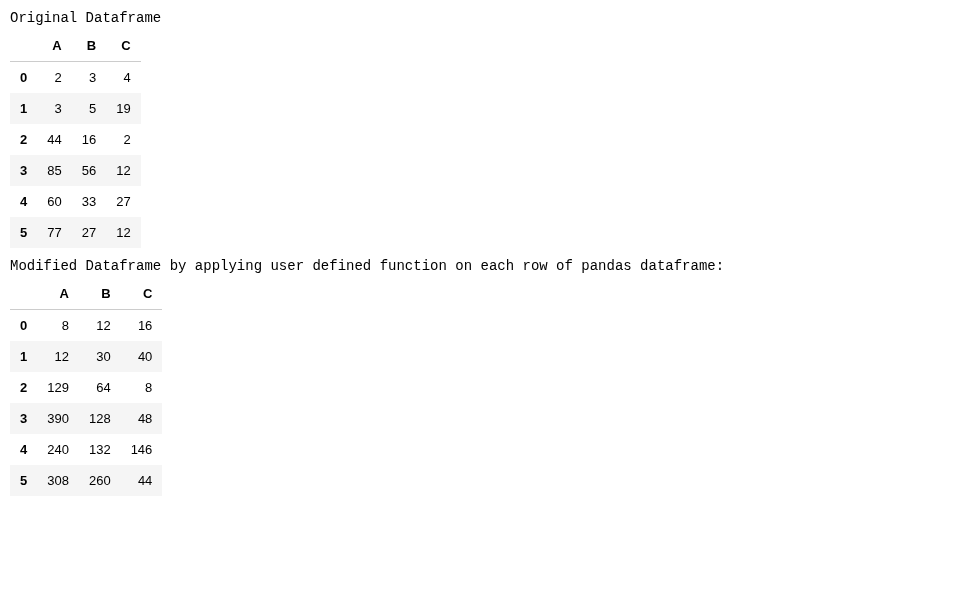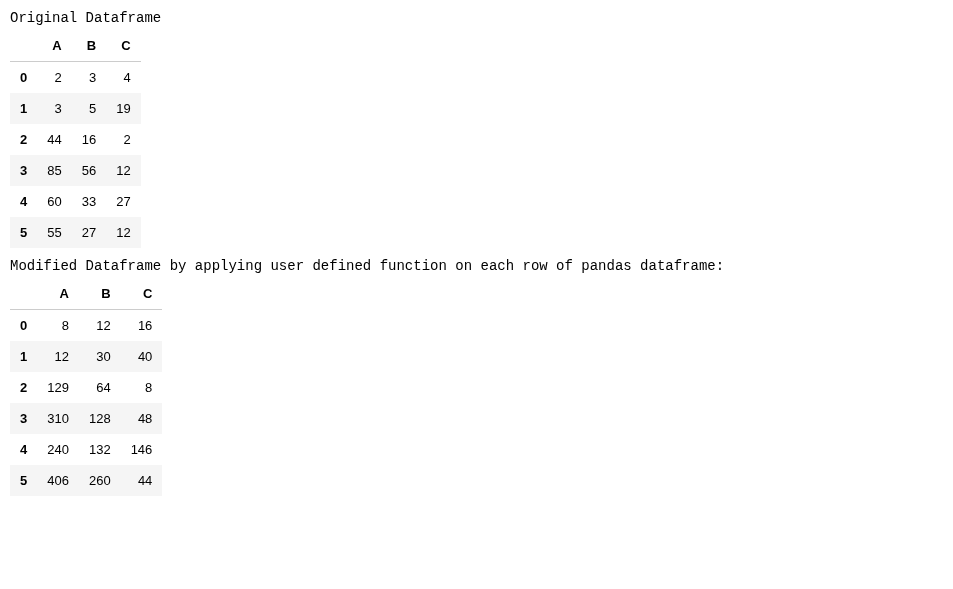--- a/index.html
+++ b/index.html
@@ -93,7 +93,7 @@
     </tr>
     <tr>
       <th>5</th>
-      <td>55</td>
+      <td>77</td>
       <td>27</td>
       <td>12</td>
     </tr>

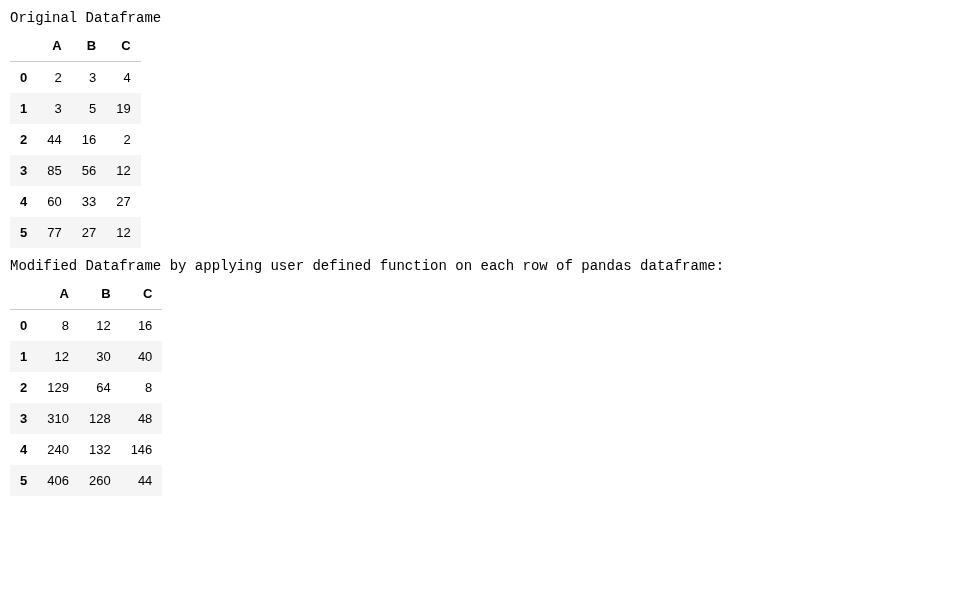--- a/index.html
+++ b/index.html
@@ -132,7 +132,7 @@
     </tr>
     <tr>
       <th>3</th>
-      <td>310</td>
+      <td>390</td>
       <td>128</td>
       <td>48</td>
     </tr>

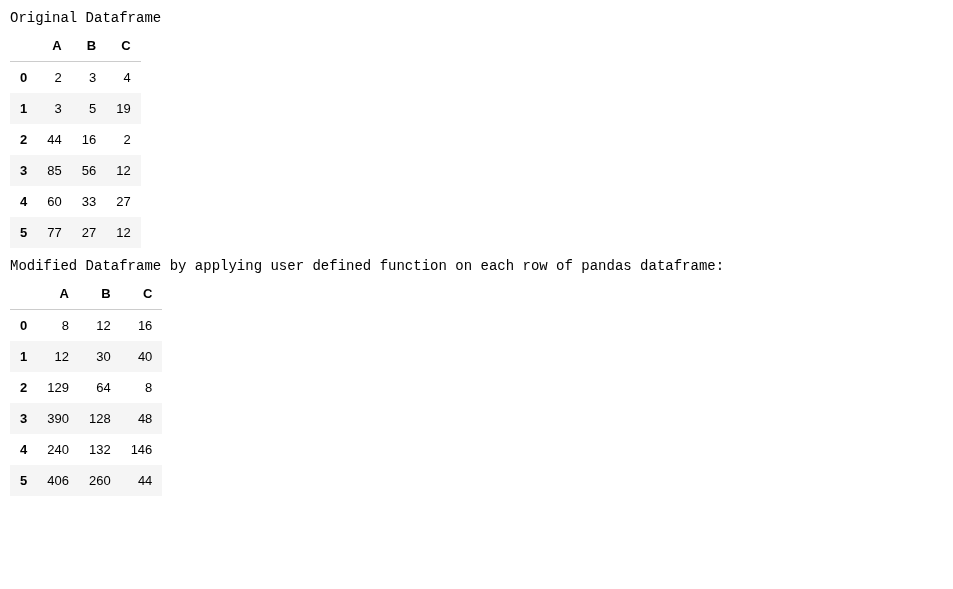--- a/index.html
+++ b/index.html
@@ -144,7 +144,7 @@
     </tr>
     <tr>
       <th>5</th>
-      <td>406</td>
+      <td>308</td>
       <td>260</td>
       <td>44</td>
     </tr>

